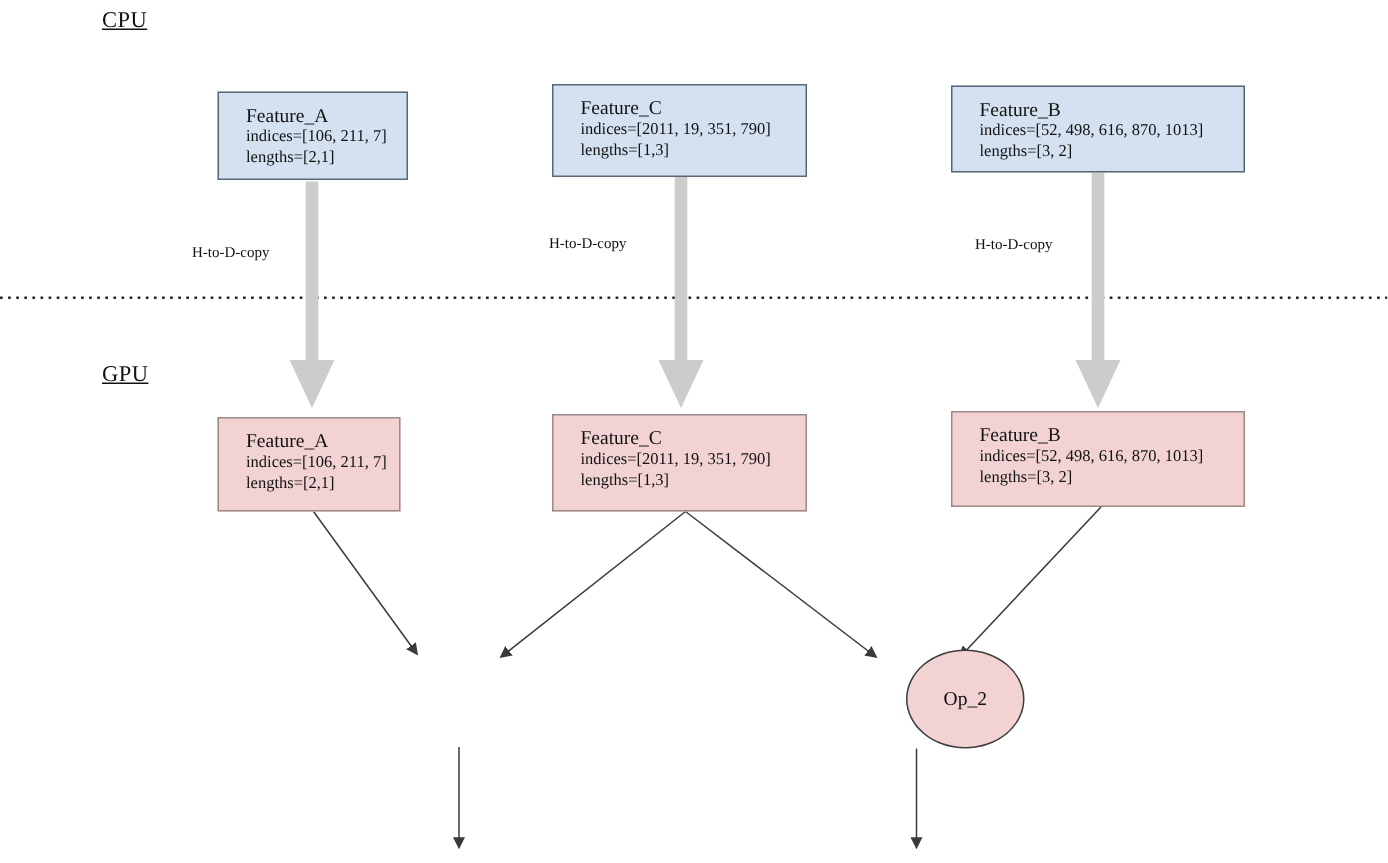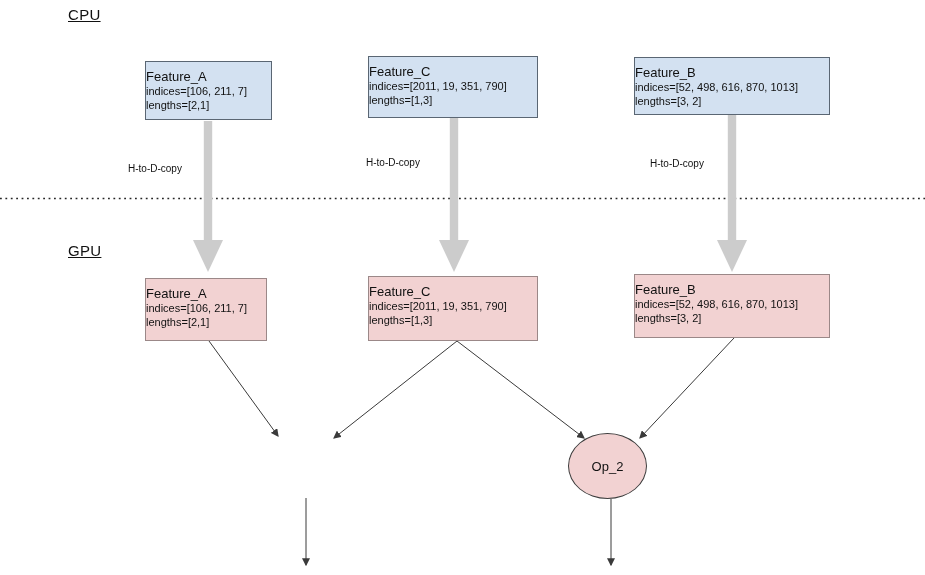--- a/index.html
+++ b/index.html
@@ -10,7 +10,7 @@
   }
   html,body{margin:0;padding:0;background:#ffffff;}
   body{font-family:"Liberation Sans", sans-serif; color:#111;}
-  .canvas{position:relative;width:925px;height:572px;background:#fff;overflow:hidden;}
+  .canvas{position:relative;width:925px;height:572px;background:#fff;overflow:hidden;font-family:Liberation Serif, serif;}
   svg.connectors{position:absolute;left:0;top:0;width:925px;height:575px;z-index:1;pointer-events:none;}
   .region-label{position:absolute;font-size:15px;text-decoration:underline;letter-spacing:.3px;z-index:2;}
   .region-label.cpu{left:68px;top:6px;}

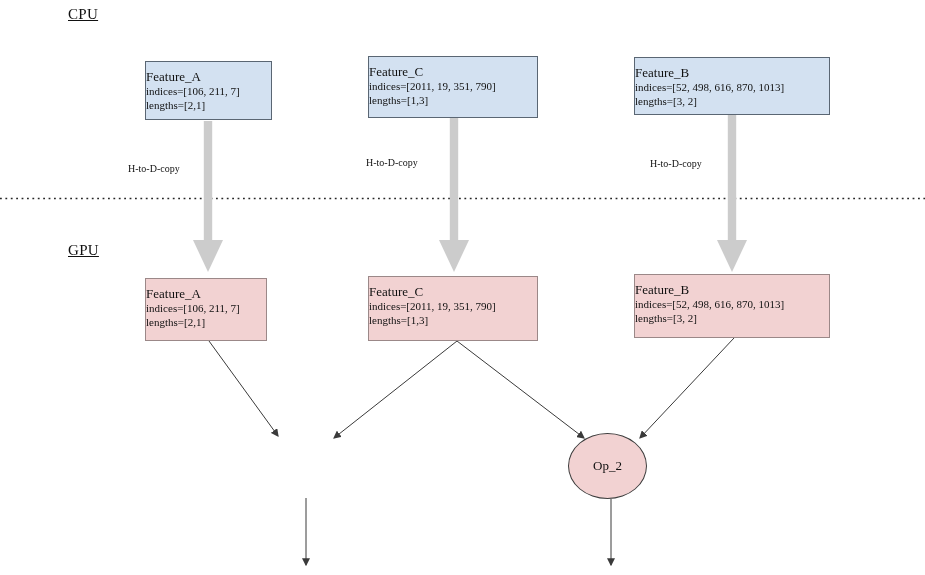--- a/index.html
+++ b/index.html
@@ -15,7 +15,7 @@
   .region-label{position:absolute;font-size:15px;text-decoration:underline;letter-spacing:.3px;z-index:2;}
   .region-label.cpu{left:68px;top:6px;}
   .region-label.gpu{left:68px;top:242px;}
-  .node{position:absolute;box-sizing:border-box;border:1px solid;z-index:2;padding:6px 6px 0 0;}
+  .node{position:absolute;box-sizing:border-box;border:1px solid;z-index:2;padding:6px 6px 0 18px;}
   .node.cpu{background:var(--cpu-node-fill);border-color:var(--cpu-node-border);}
   .node.gpu{background:var(--gpu-node-fill);border-color:var(--gpu-node-border);}
   .node-title{font-size:13px;line-height:17px;white-space:nowrap;}

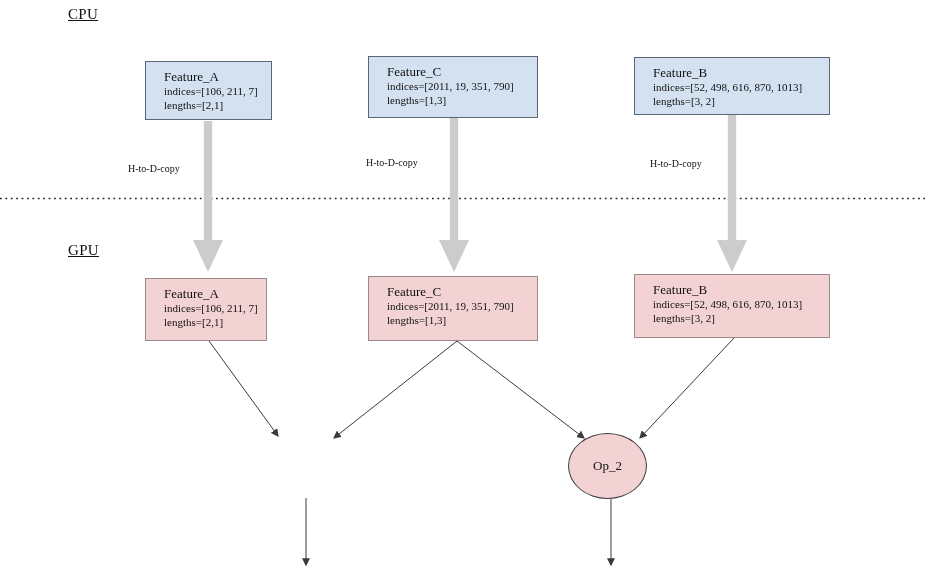--- a/index.html
+++ b/index.html
@@ -40,7 +40,7 @@
   #copy-2{left:366px;top:157px;}
   #copy-3{left:650px;top:158px;}
   #op-1{left:267px;top:433px;width:79px;height:65px;}
-  #op-2{left:568px;top:433px;width:79px;height:66px;}
+  #op-2{left:604px;top:433px;width:79px;height:66px;}
 </style>
 </head>
 <body>

